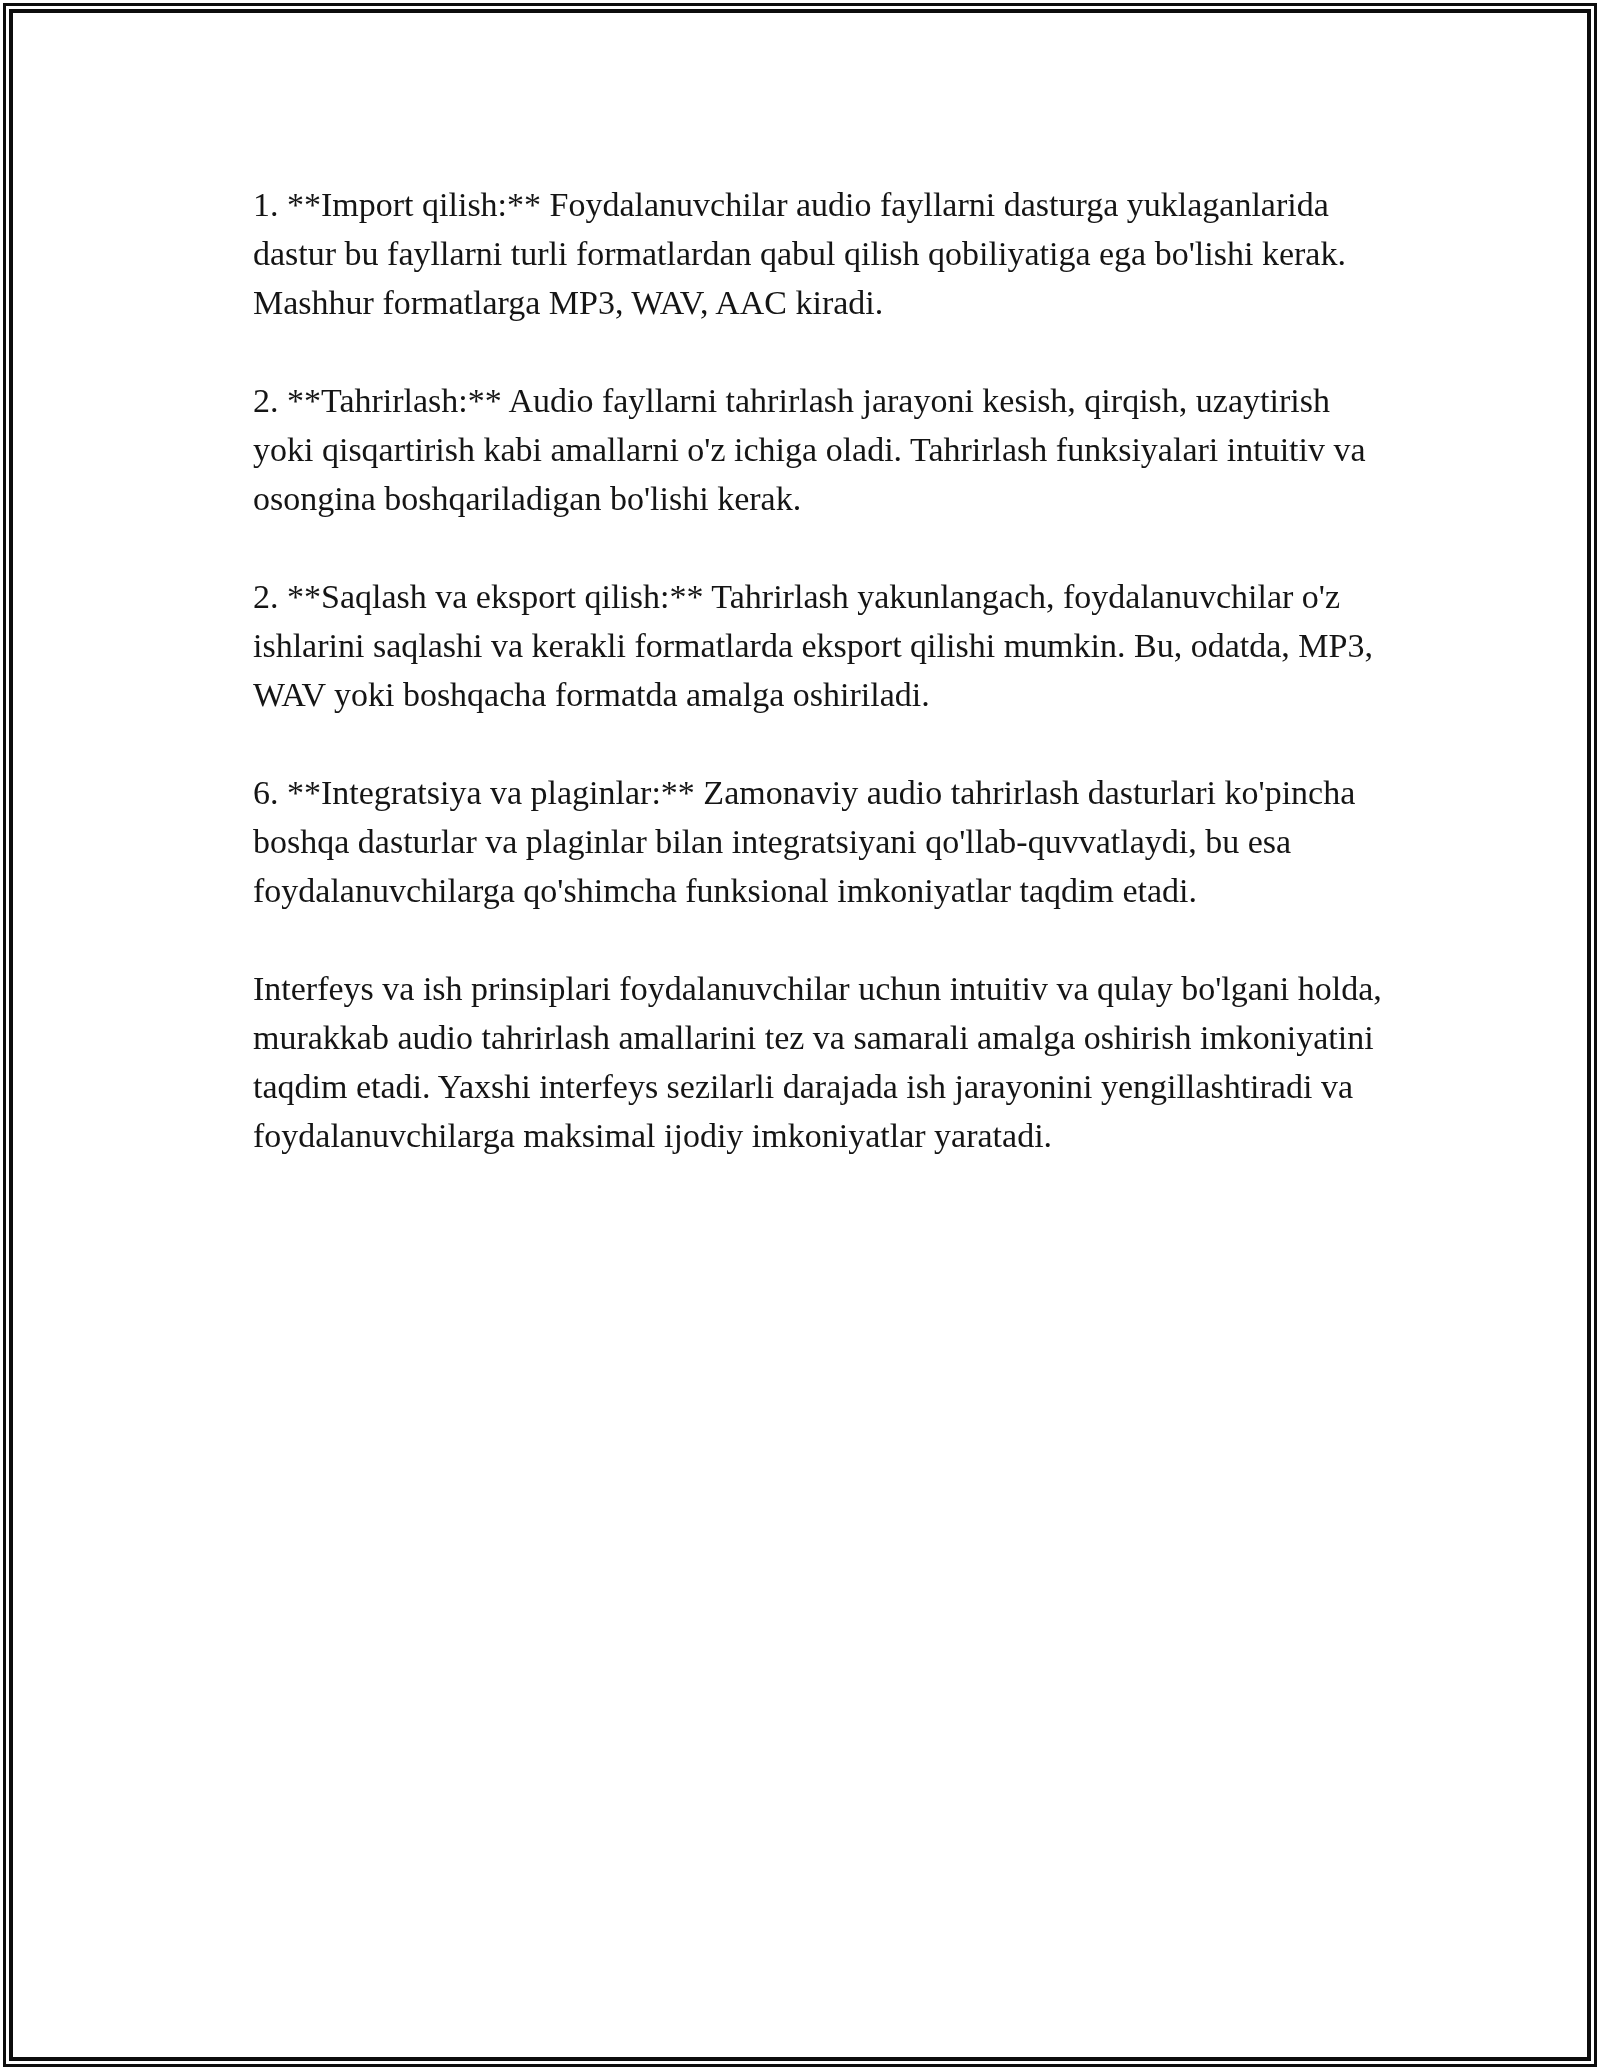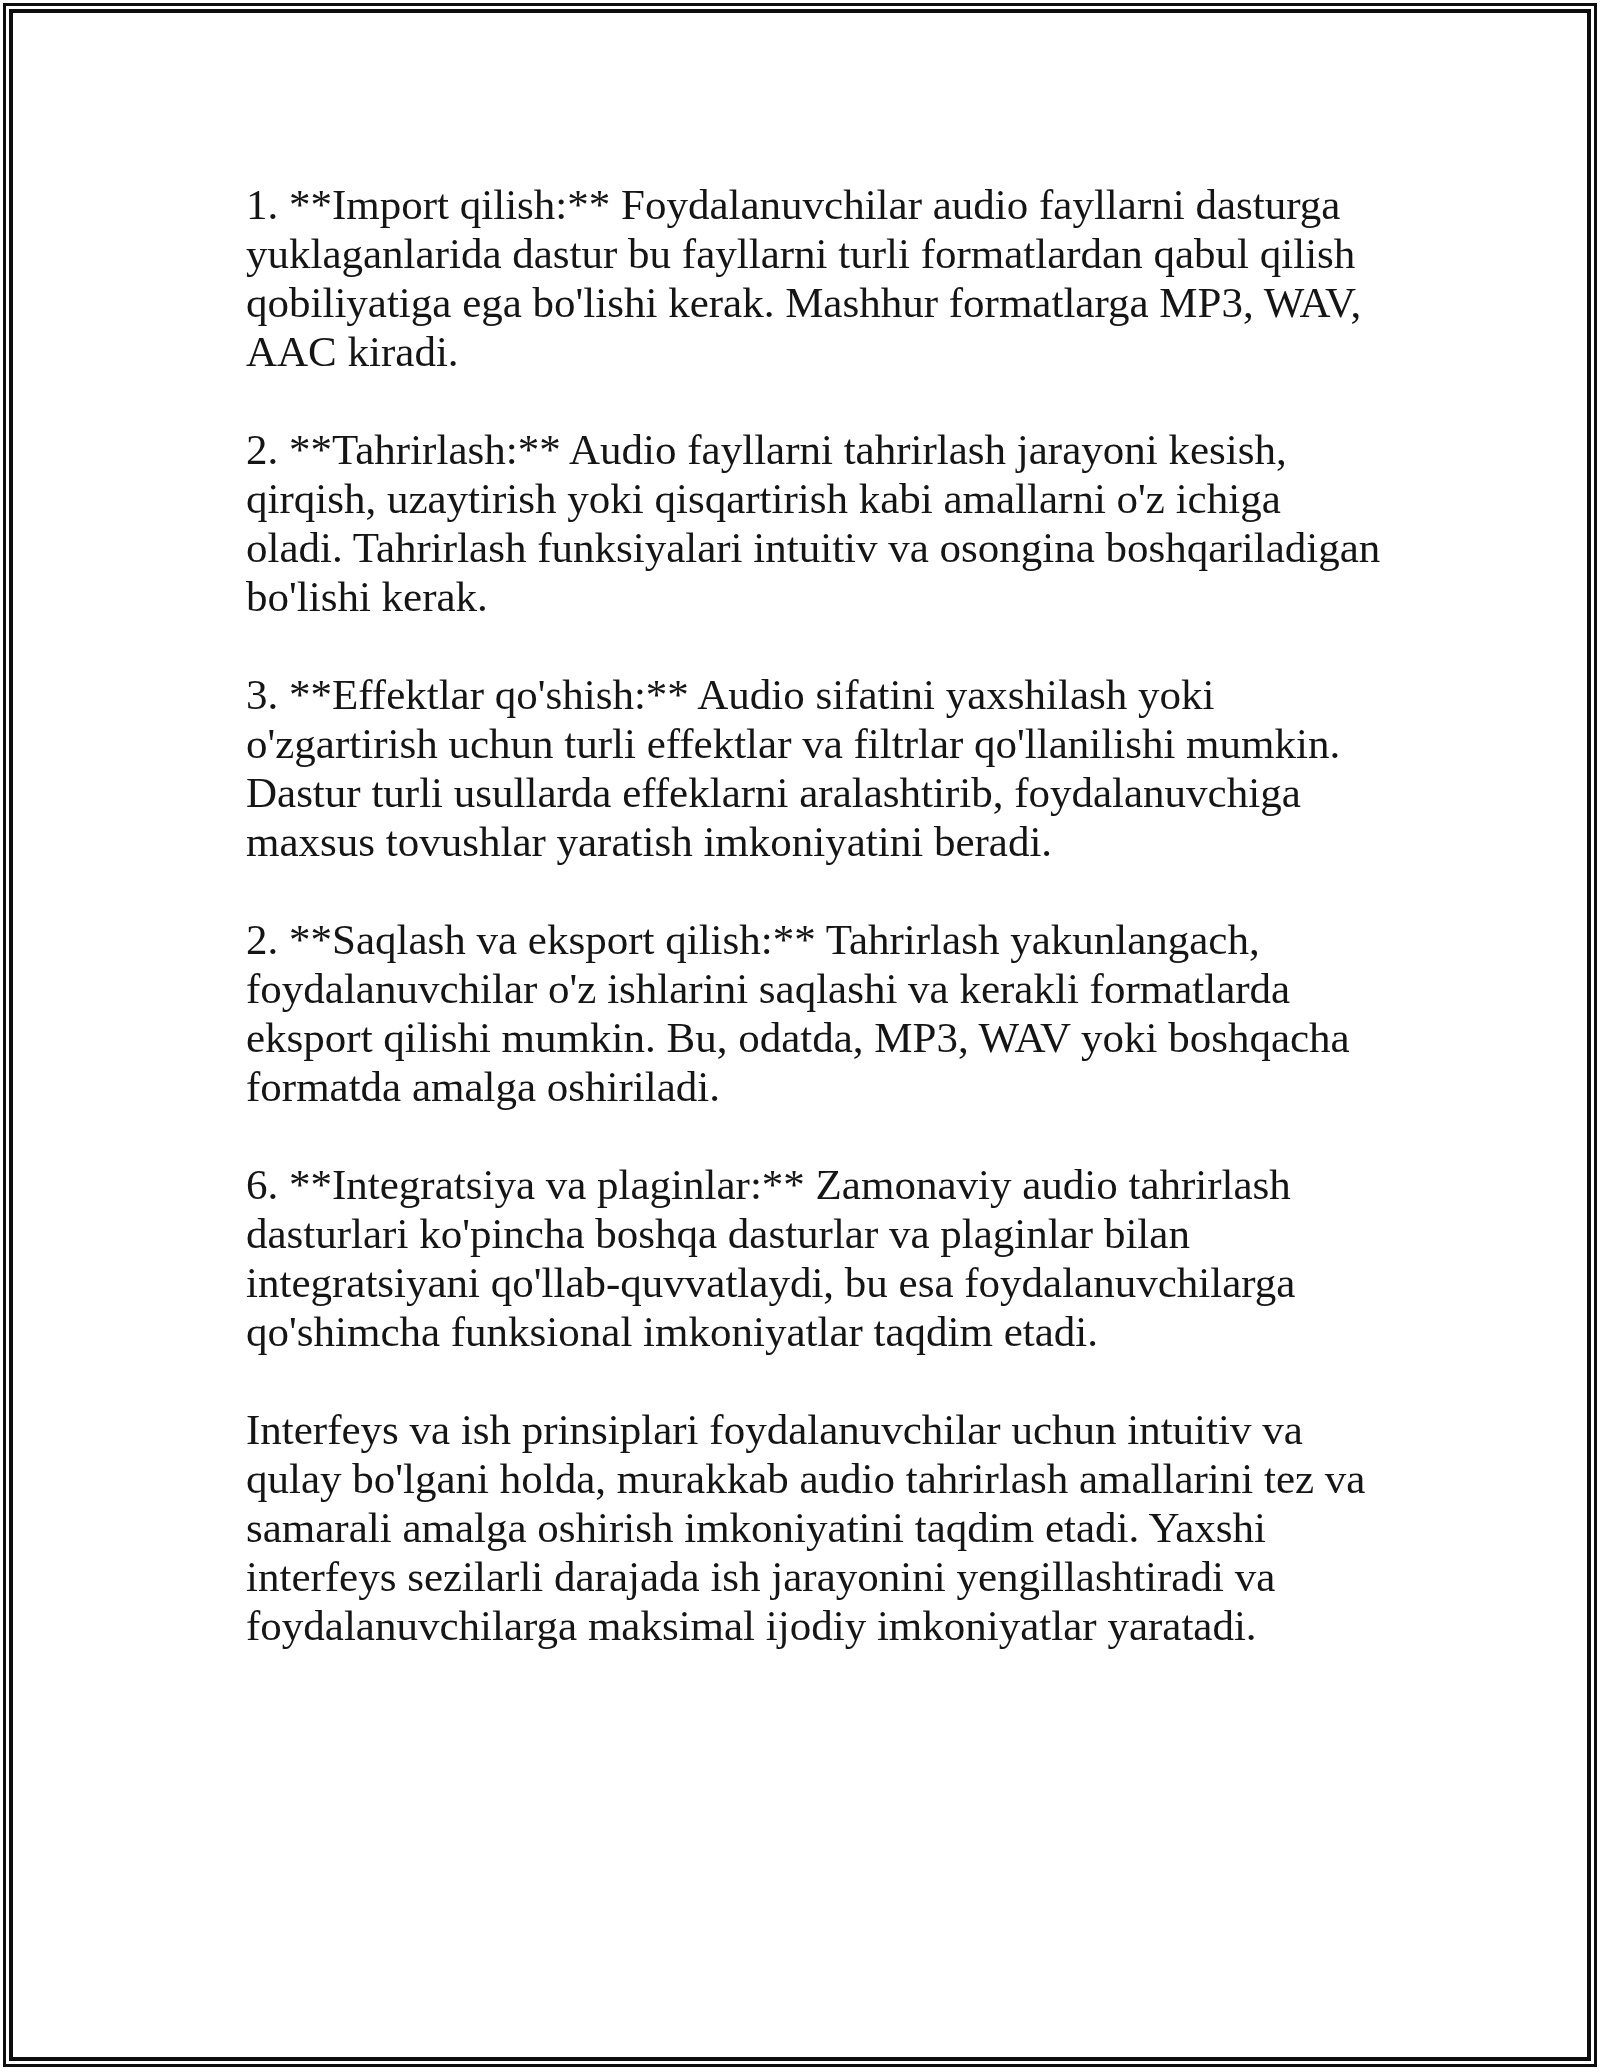--- a/index.html
+++ b/index.html
@@ -28,11 +28,11 @@
   }
   .doc-content {
     position: absolute;
-    left: 246px;
+    left: 253px;
     top: 180px;
     width: 1140px;
     color: #151515;
-    font-size: 43px;
+    font-size: 34px;
     line-height: 49px;
     text-align: left;
   }

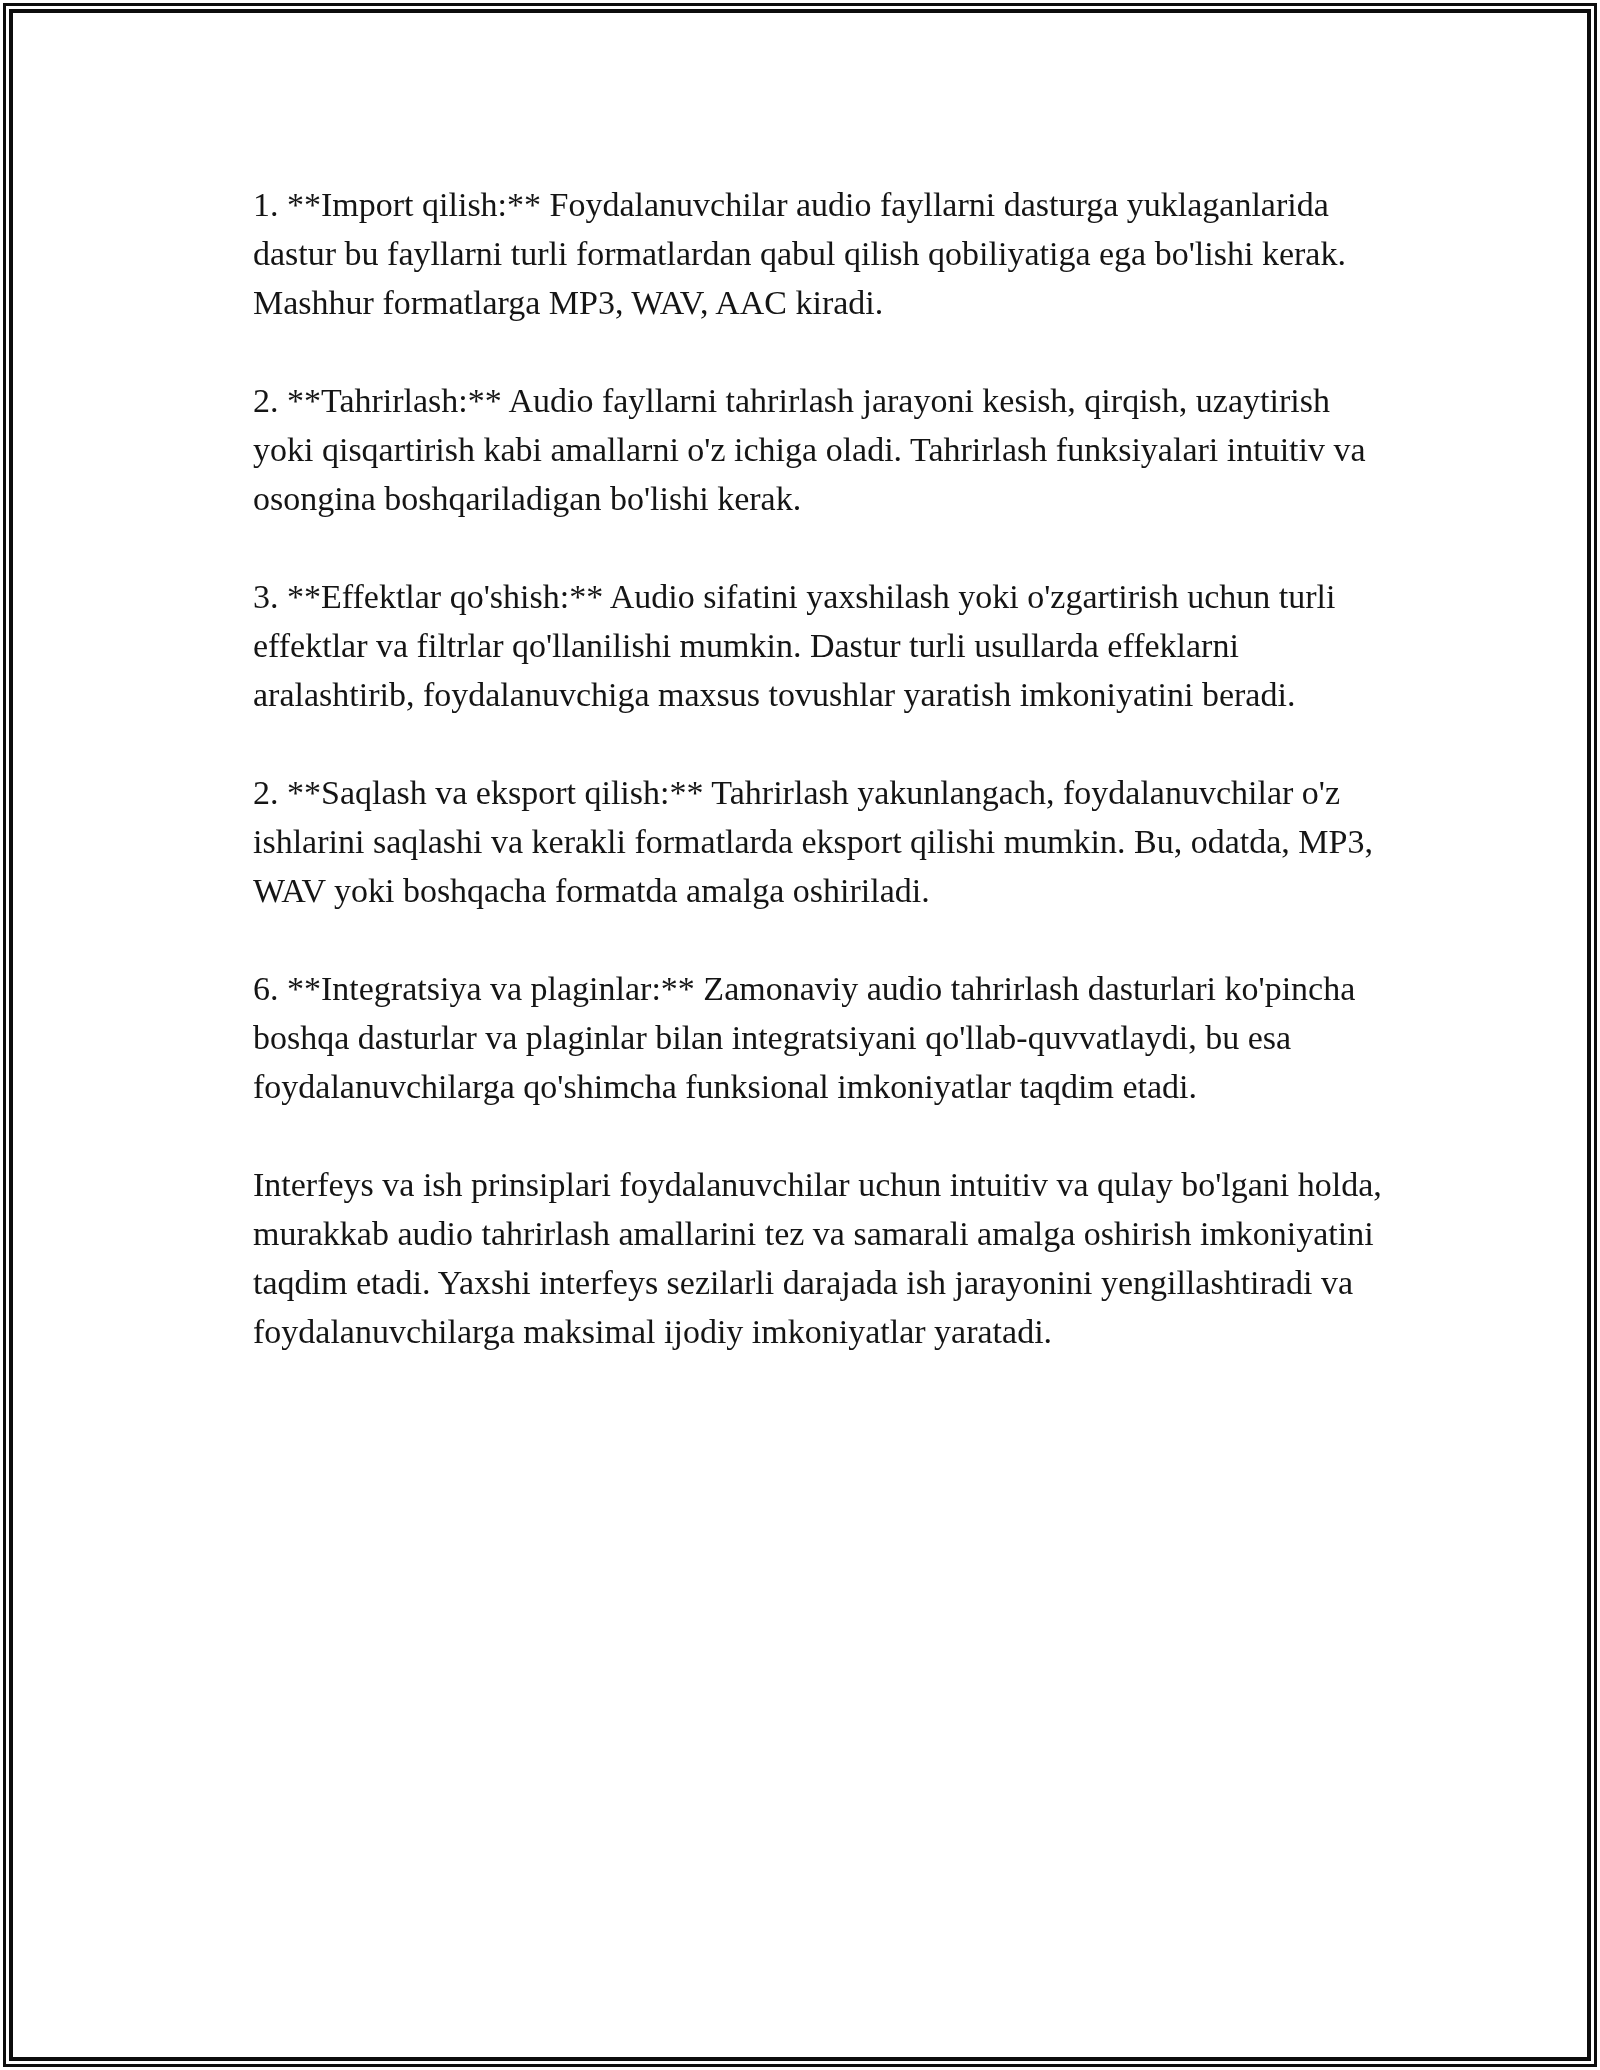--- a/index.html
+++ b/index.html
@@ -50,7 +50,6 @@
 <div class="doc-content">
   <p>1. **Import qilish:** Foydalanuvchilar audio fayllarni dasturga yuklaganlarida dastur bu fayllarni turli formatlardan qabul qilish qobiliyatiga ega bo'lishi kerak. Mashhur formatlarga MP3, WAV, AAC kiradi.</p>
   <p>2. **Tahrirlash:** Audio fayllarni tahrirlash jarayoni kesish, qirqish, uzaytirish yoki qisqartirish kabi amallarni o'z ichiga oladi. Tahrirlash funksiyalari intuitiv va osongina boshqariladigan bo'lishi kerak.</p>
-  <p>3. **Effektlar qo'shish:** Audio sifatini yaxshilash yoki o'zgartirish uchun turli effektlar va filtrlar qo'llanilishi mumkin. Dastur turli usullarda effeklarni aralashtirib, foydalanuvchiga maxsus tovushlar yaratish imkoniyatini beradi.</p>
   <p>2. **Saqlash va eksport qilish:** Tahrirlash yakunlangach, foydalanuvchilar o'z ishlarini saqlashi va kerakli formatlarda eksport qilishi mumkin. Bu, odatda, MP3, WAV yoki boshqacha formatda amalga oshiriladi.</p>
   <p>6. **Integratsiya va plaginlar:** Zamonaviy audio tahrirlash dasturlari ko'pincha boshqa dasturlar va plaginlar bilan integratsiyani qo'llab-quvvatlaydi, bu esa foydalanuvchilarga qo'shimcha funksional imkoniyatlar taqdim etadi.</p>
   <p>Interfeys va ish prinsiplari foydalanuvchilar uchun intuitiv va qulay bo'lgani holda, murakkab audio tahrirlash amallarini tez va samarali amalga oshirish imkoniyatini taqdim etadi. Yaxshi interfeys sezilarli darajada ish jarayonini yengillashtiradi va foydalanuvchilarga maksimal ijodiy imkoniyatlar yaratadi.</p>

